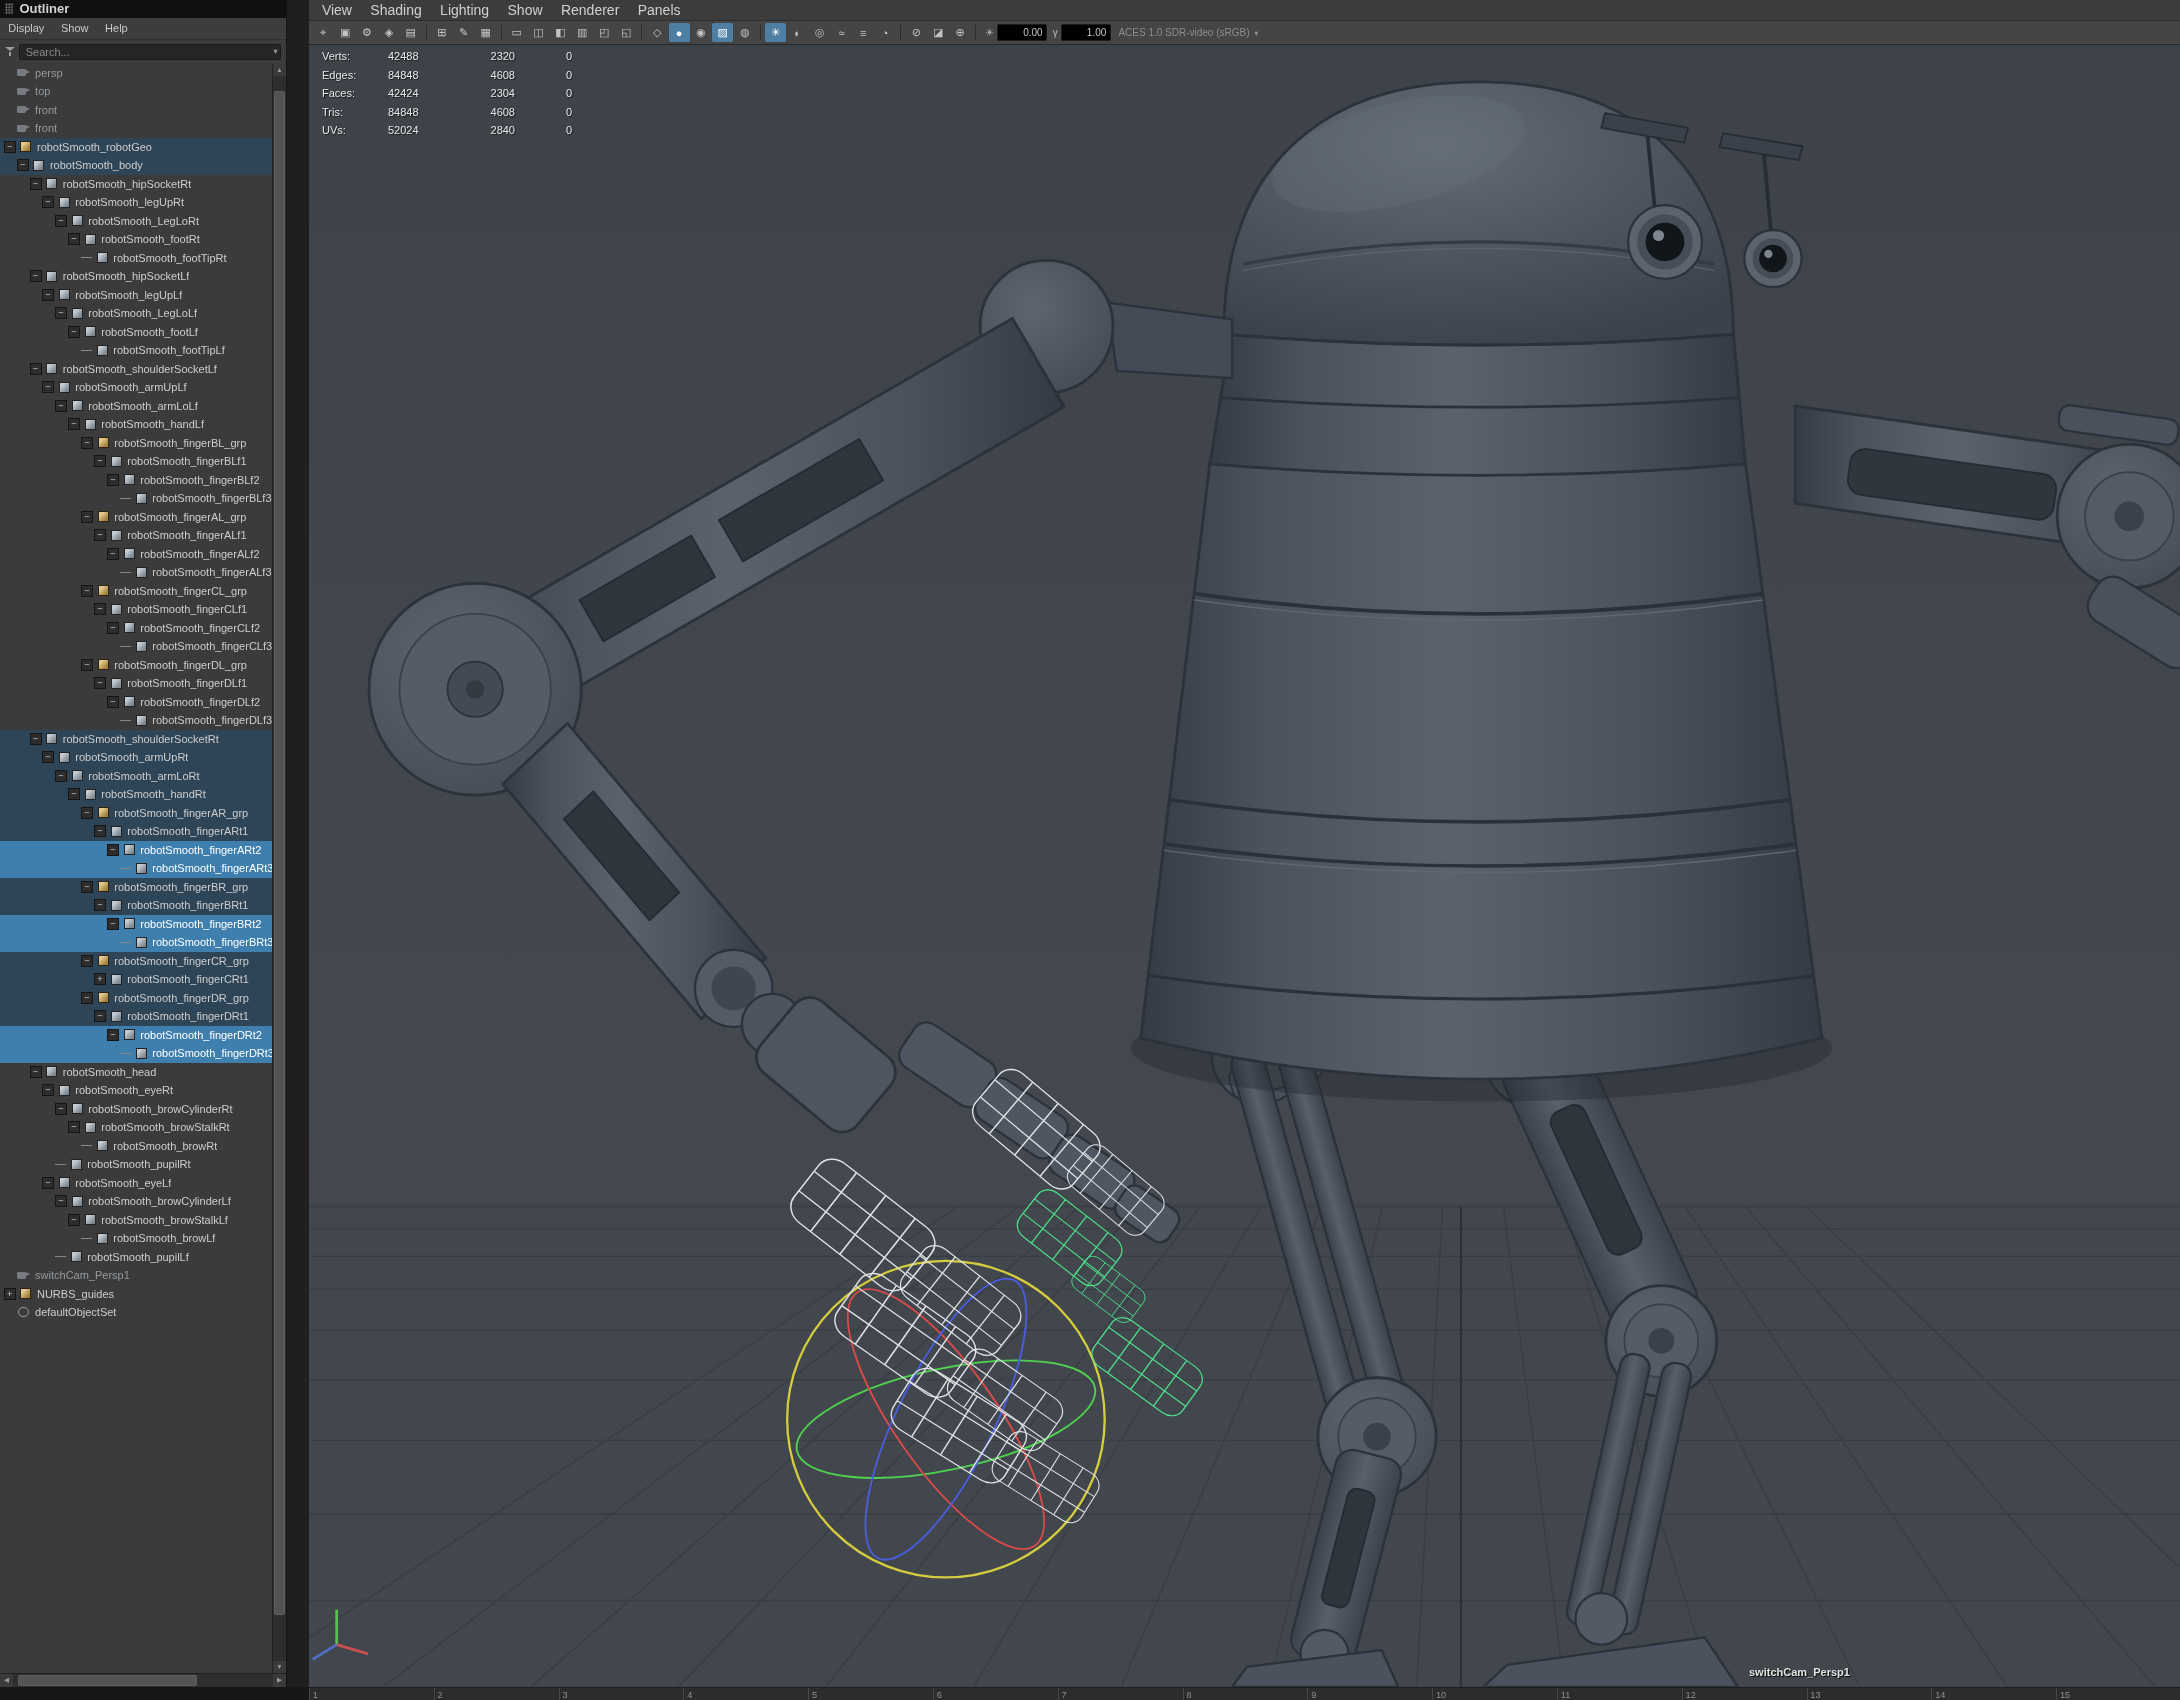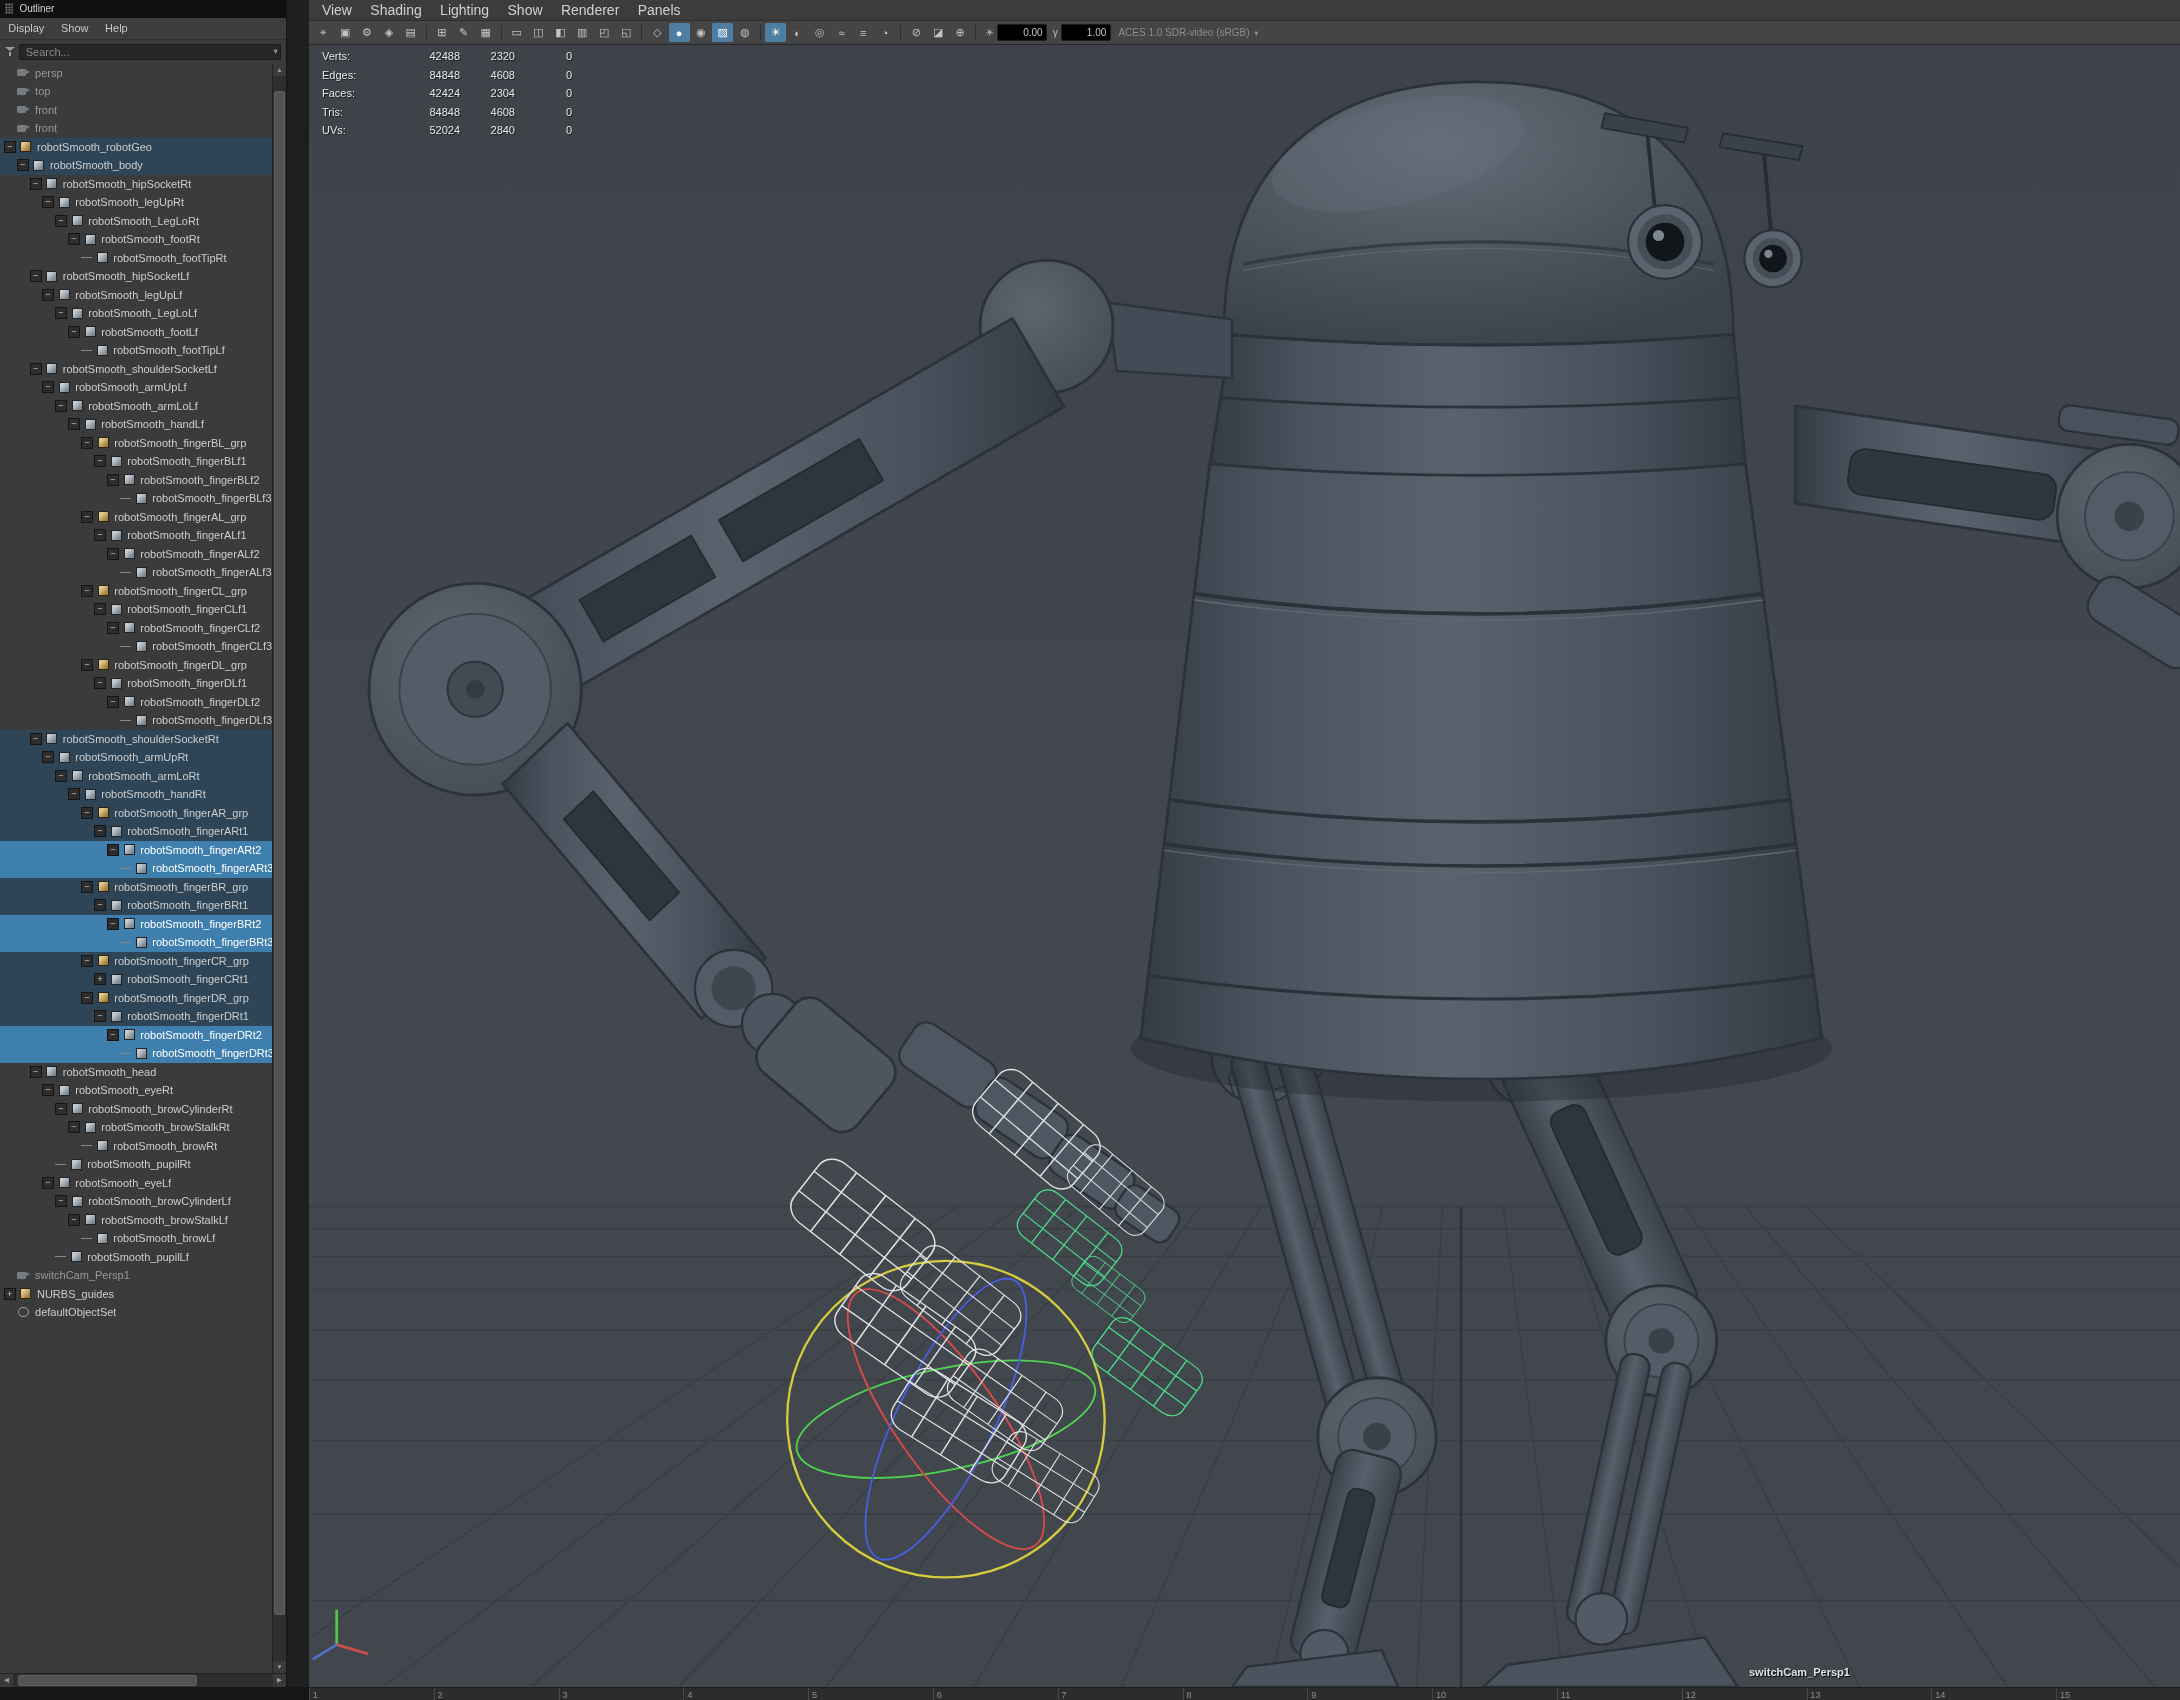--- a/index.html
+++ b/index.html
@@ -13,7 +13,7 @@
             display:flex;flex-direction:column;border-right:0.9px solid #1c1c1c;}
   .ol-titlebar{height:17.5px;background:#101010;display:flex;align-items:center;gap:6.5px;padding-left:4.6px;flex:none;}
   .grip{width:8.3px;height:11px;background-image:radial-gradient(#6e6e6e 0.9px,transparent 1.1px);background-size:2.8px 2.8px;}
-  .ol-title{font-size:10px;color:#d2d2d2;}
+  .ol-title{font-size:13px;color:#d2d2d2;font-weight:bold;}
   .ol-menubar{height:21px;background:#3d3d3d;border-bottom:0.9px solid #303030;display:flex;align-items:center;flex:none;}
   .ol-menu{font-size:11px;color:#c9c9c9;padding:0 8.3px;}
   .ol-search-row{height:24px;display:flex;align-items:center;gap:4.6px;padding:0 4.6px;background:#3b3b3b;flex:none;}

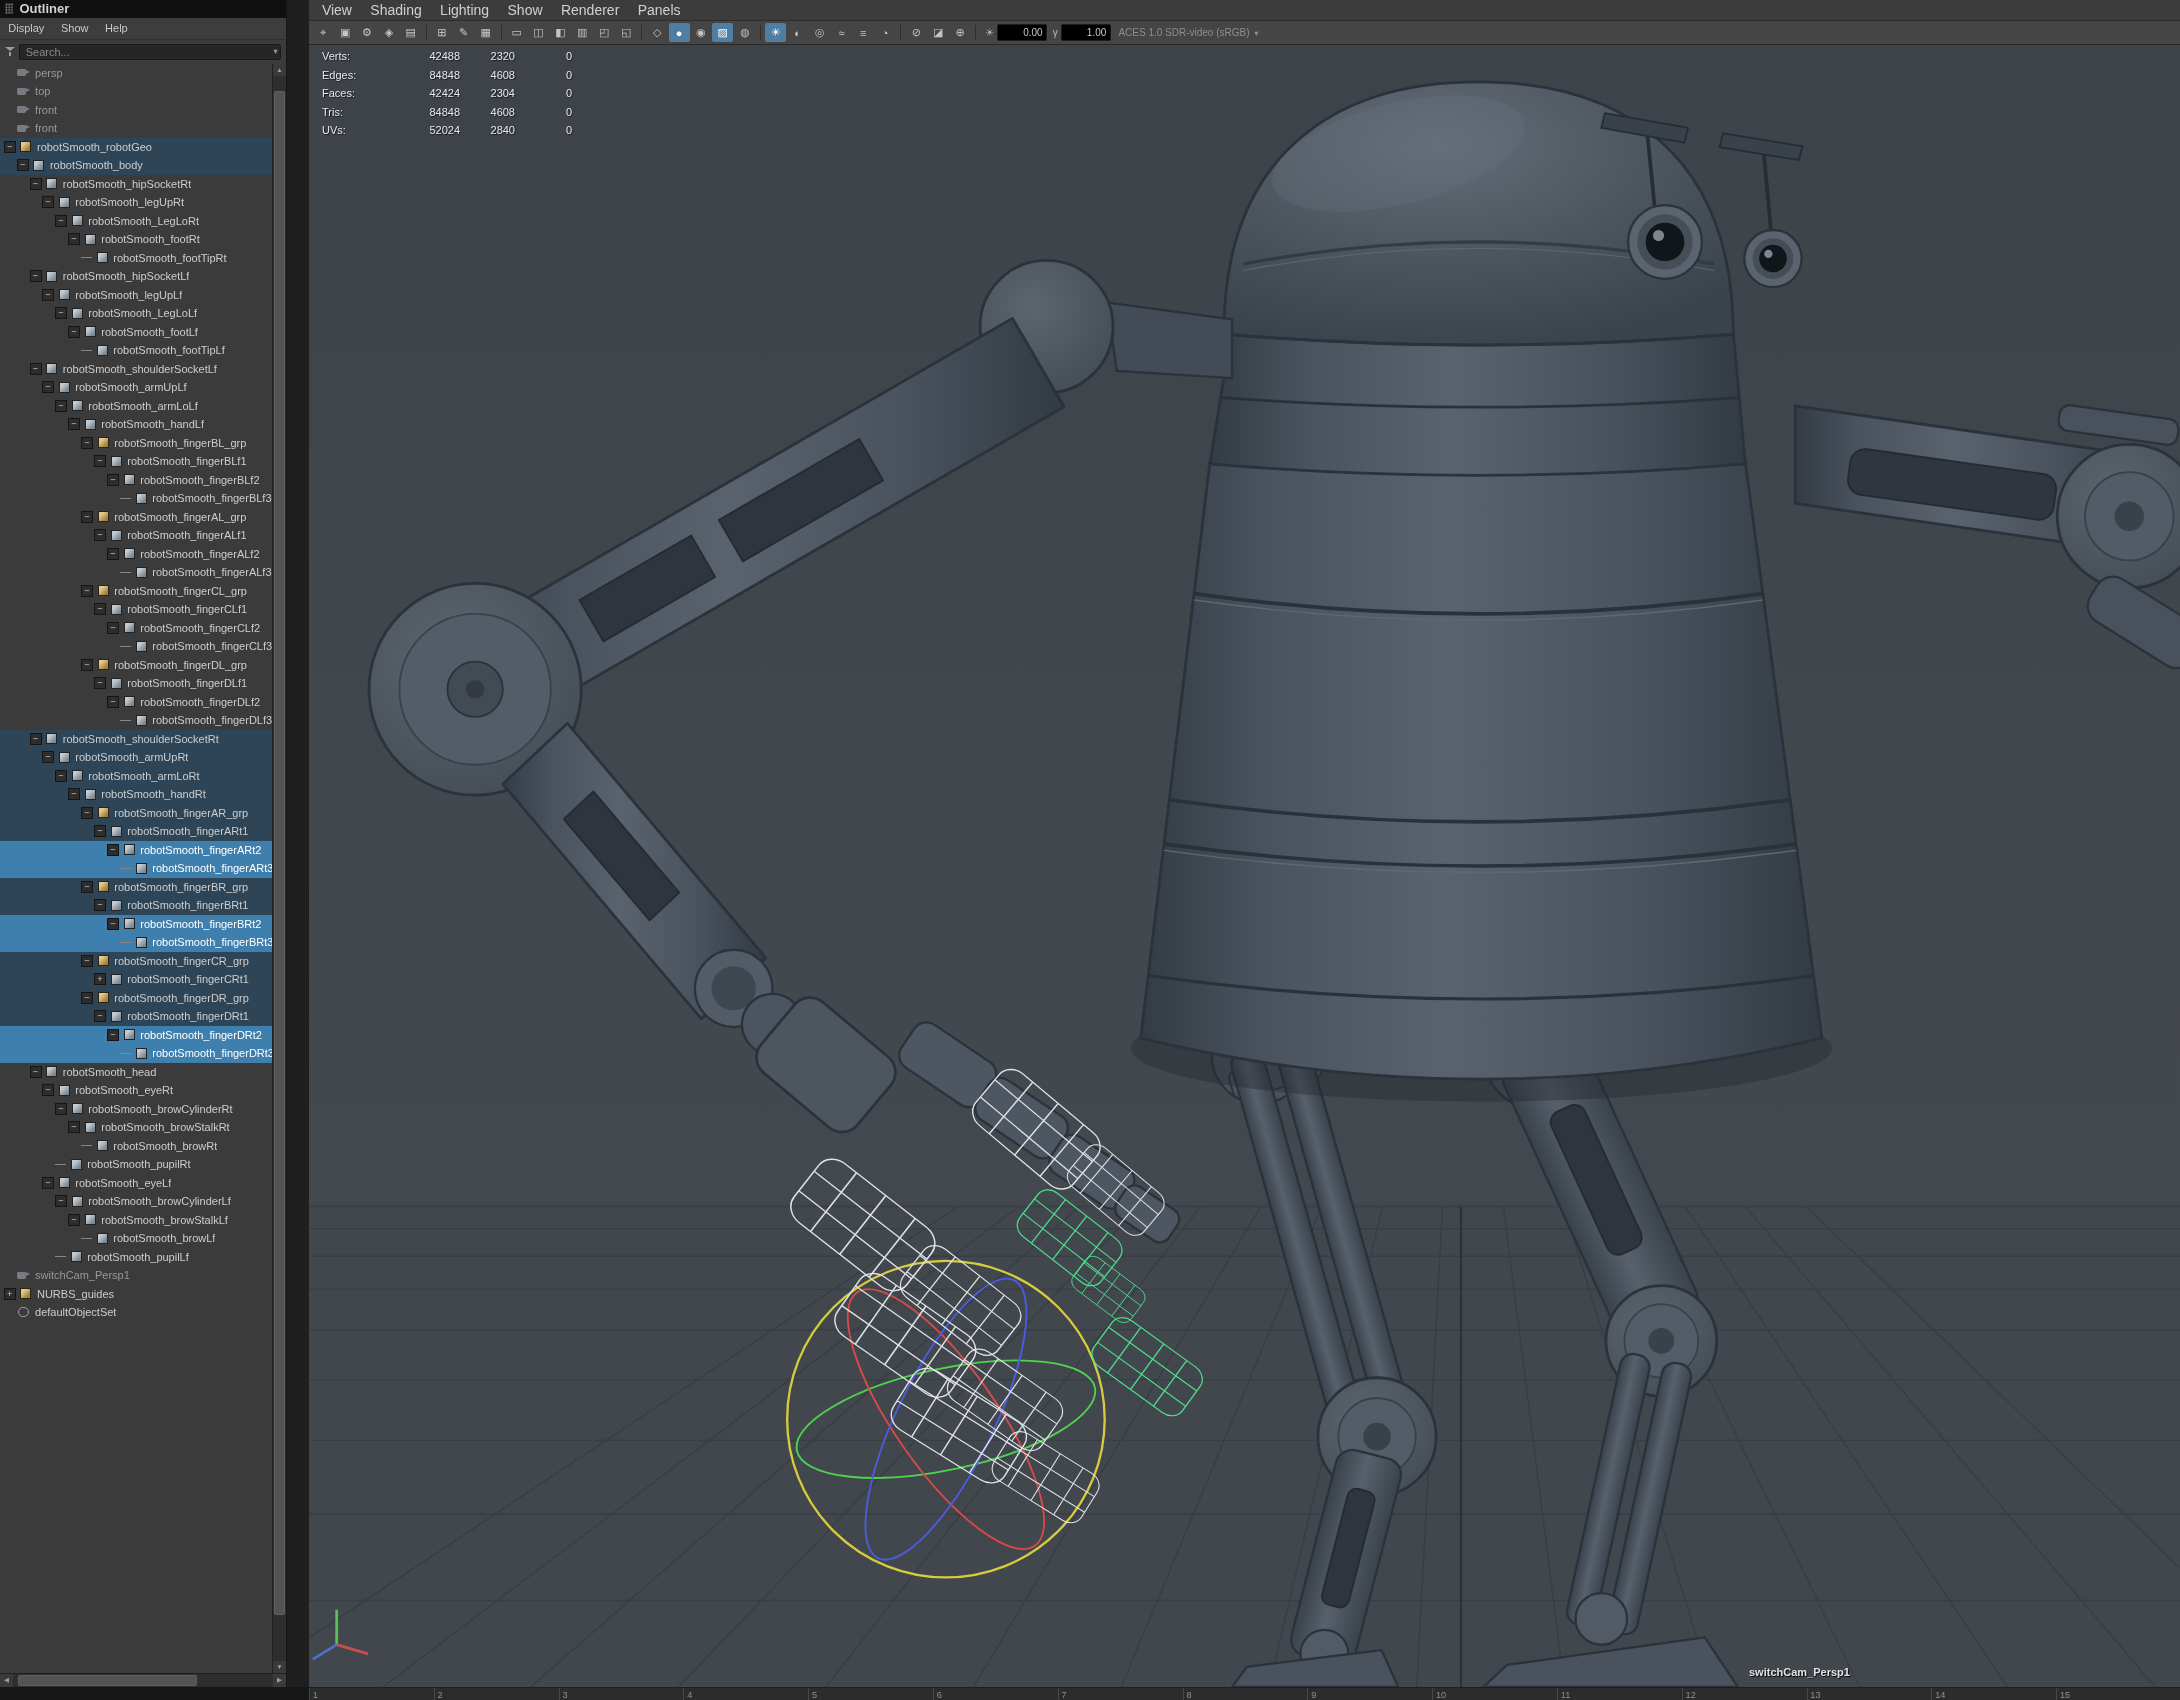--- a/index.html
+++ b/index.html
@@ -79,7 +79,7 @@
   .hud{position:absolute;left:13px;top:1.8px;font-size:11px;color:#e8e8e8;text-shadow:0.9px 0.9px 0.9px rgba(0,0,0,.65);}
   .hud-row{display:flex;height:18.5px;align-items:center;}
   .hud-label{width:66px;}
-  .hud-v1{width:72px;text-align:right;}
+  .hud-v1{width:72px;text-align:left;}
   .hud-v2{width:55px;text-align:right;}
   .hud-v3{width:57px;text-align:right;}
   .vp-camlabel{position:absolute;left:1440px;top:1621px;font-size:11px;font-weight:bold;color:#e2e2e2;text-shadow:0.9px 0.9px 0.9px #000;}

